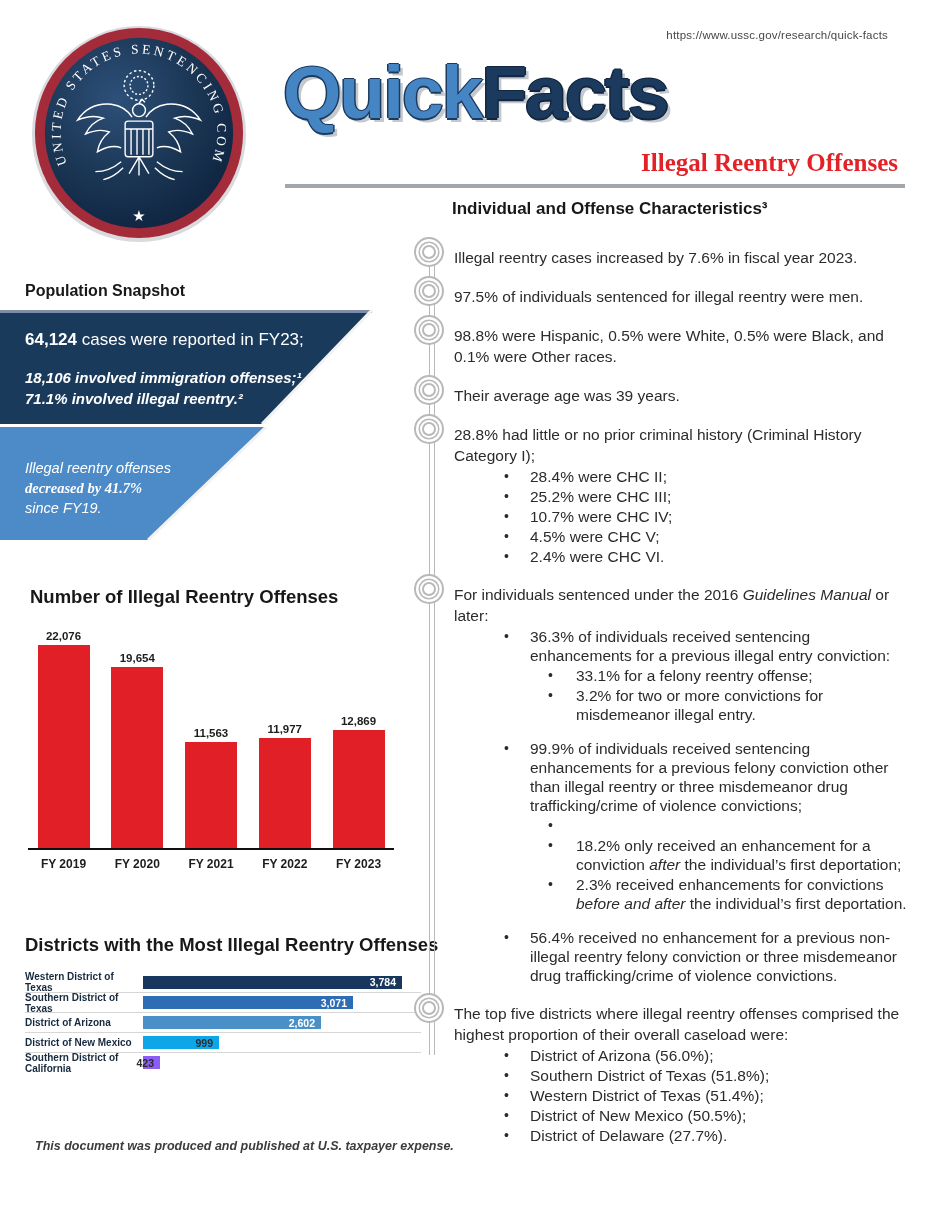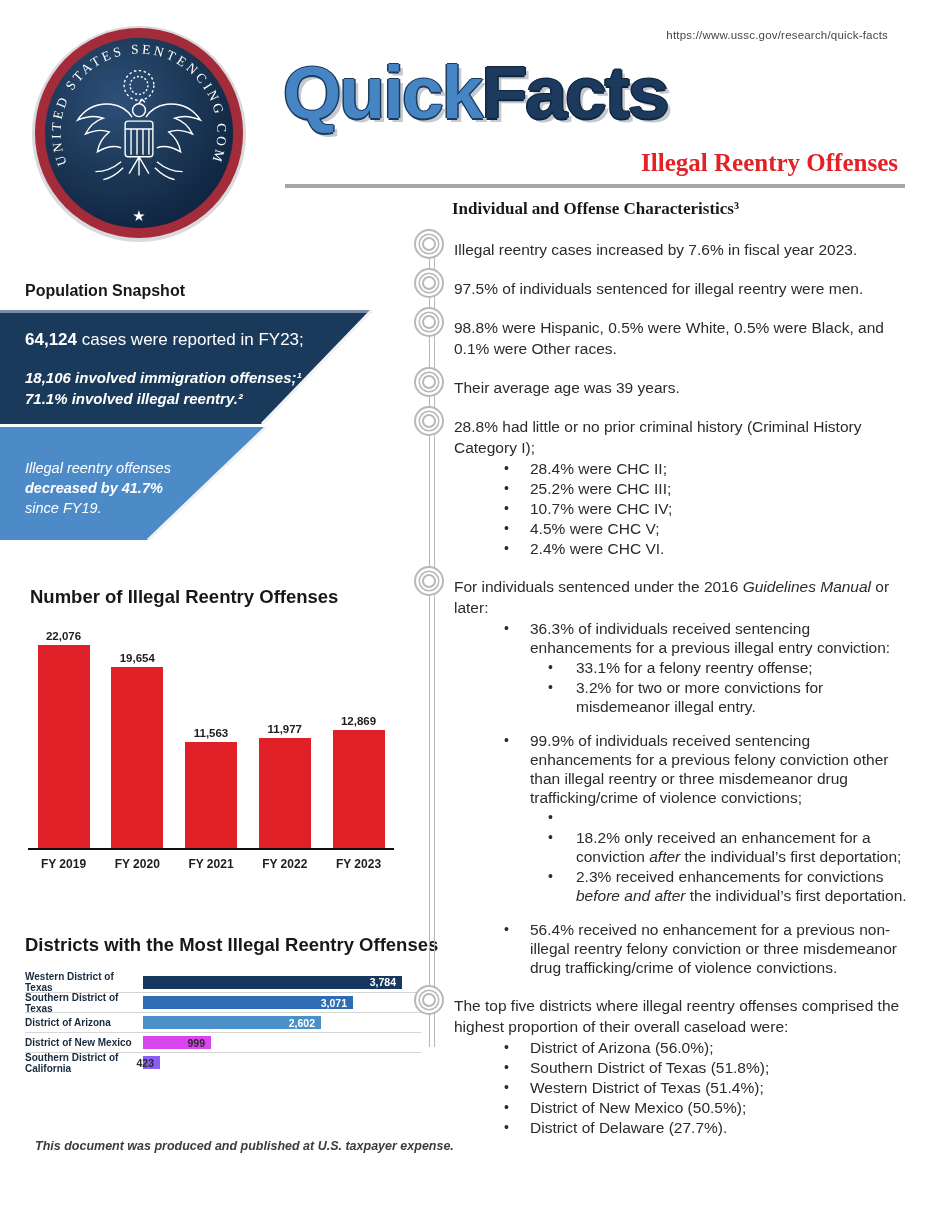--- a/index.html
+++ b/index.html
@@ -50,7 +50,7 @@
   .footer{position:absolute;left:35px;top:1139px;font-size:12.5px;font-weight:700;font-style:italic;color:#3c3c3c;}
 
   
-  .ioc-head{position:absolute;left:452px;top:199px;font-size:17px;font-weight:700;color:#181818;font-family:Liberation Serif, serif;}
+  .ioc-head{position:absolute;left:452px;top:199px;font-size:17px;font-weight:700;color:#181818;}
   .timeline{position:absolute;left:418px;top:221px;width:497px;font-size:15.5px;color:#2b2b2b;}
   .tl-line{position:absolute;left:11px;top:14px;height:812px;width:4px;
            border-left:1.5px solid #b8b8b8;border-right:1.5px solid #b8b8b8;}

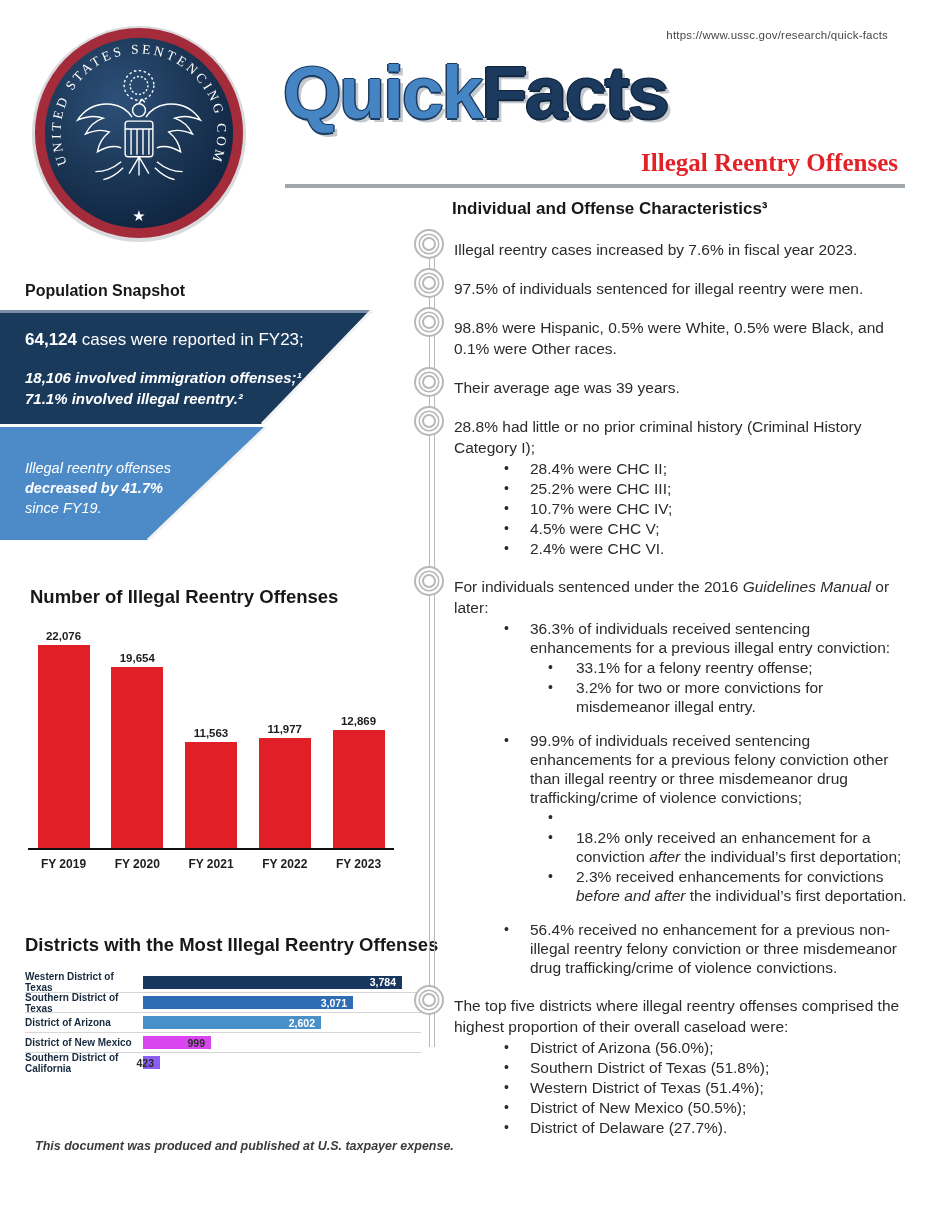--- a/index.html
+++ b/index.html
@@ -51,7 +51,7 @@
 
   
   .ioc-head{position:absolute;left:452px;top:199px;font-size:17px;font-weight:700;color:#181818;}
-  .timeline{position:absolute;left:418px;top:221px;width:497px;font-size:15.5px;color:#2b2b2b;}
+  .timeline{position:absolute;left:418px;top:229px;width:497px;font-size:15.5px;color:#2b2b2b;}
   .tl-line{position:absolute;left:11px;top:14px;height:812px;width:4px;
            border-left:1.5px solid #b8b8b8;border-right:1.5px solid #b8b8b8;}
   .titem{position:relative;padding-left:36px;margin-top:18px;line-height:21px;}

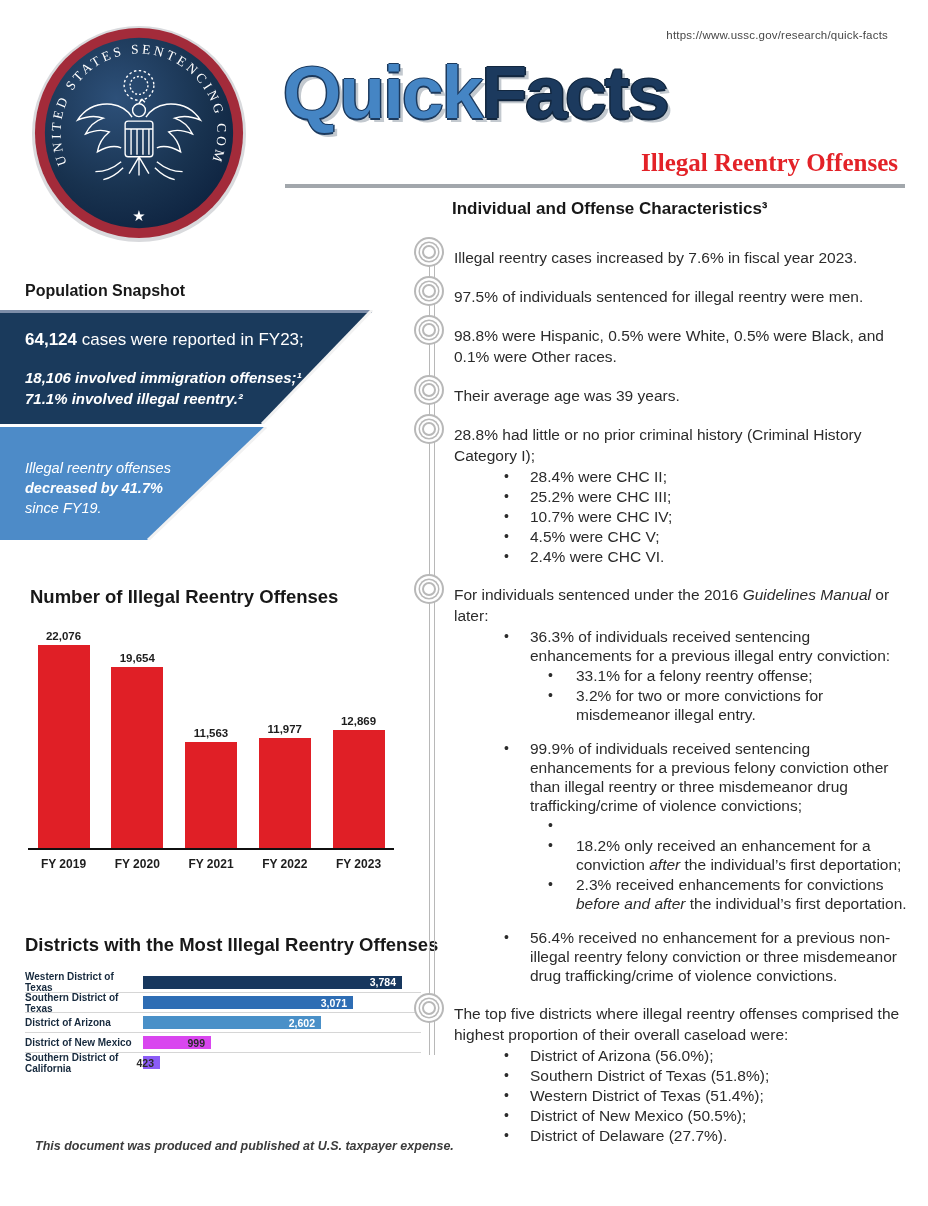--- a/index.html
+++ b/index.html
@@ -26,7 +26,7 @@
   .bt1-l1 b{font-weight:700;}
   .bt1-l2{font-size:15px;font-weight:700;font-style:italic;line-height:21px;}
   .banner-text2{position:absolute;left:25px;top:458px;color:#fff;font-size:14.5px;font-style:italic;line-height:20px;}
-  .banner-text2 .bd{font-weight:700;}
+  .banner-text2 .bd{font-weight:700;font-family:Liberation Serif, serif;}
 
   .vtitle{position:absolute;left:30px;top:586px;font-size:18.5px;font-weight:700;color:#181818;}
   .vchart{position:absolute;left:28px;top:618px;width:366px;}

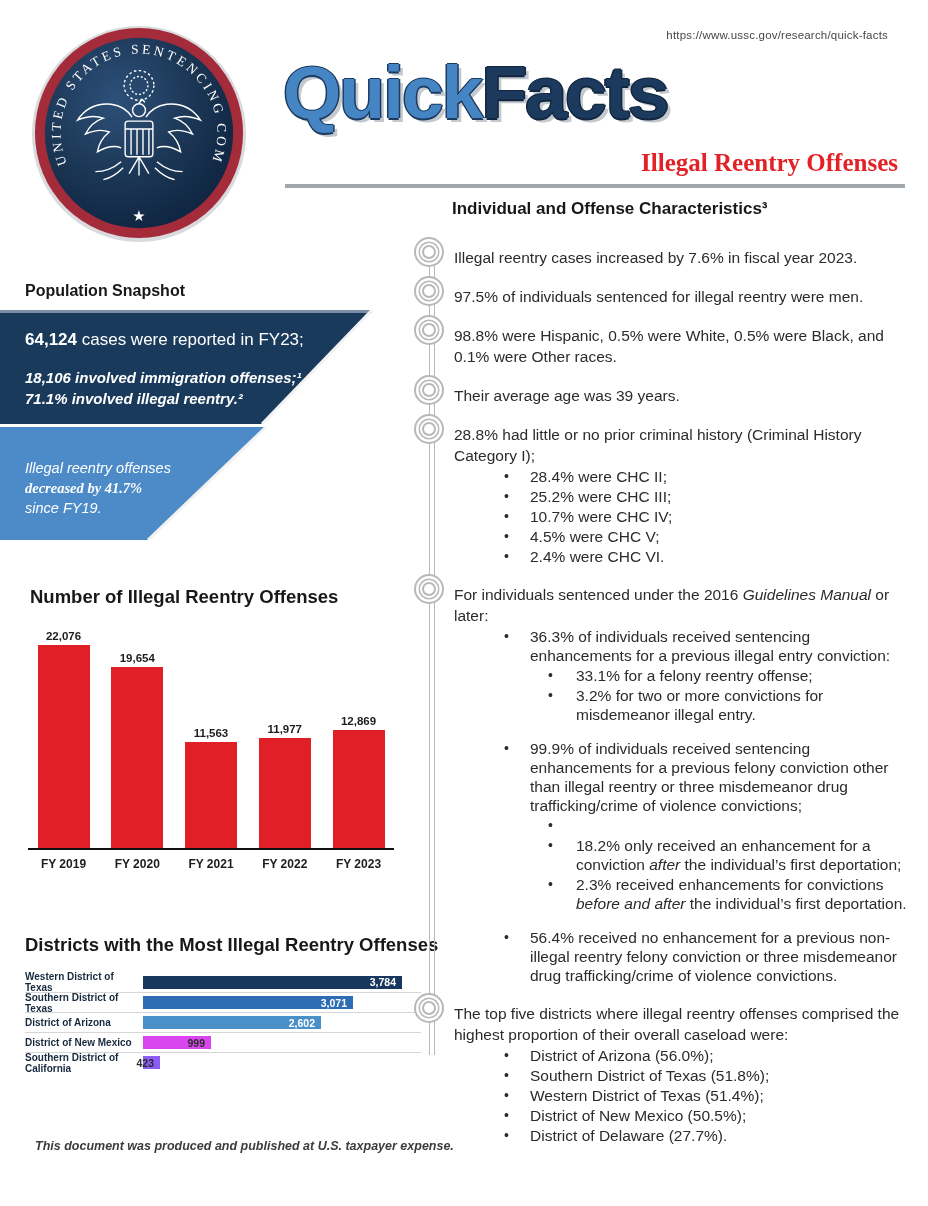--- a/index.html
+++ b/index.html
@@ -203,7 +203,7 @@
       <div class="hrow">
         <div class="hlabel">District of New Mexico</div>
         <div class="hbarwrap">
-          <div class="hbar" style="width: 68px; background: #d946ef;">
+          <div class="hbar" style="width: 76px; background: #0ea5e9;">
             <span class="hval" style="color: rgb(43, 43, 43);">999</span>
           </div>
         </div>

